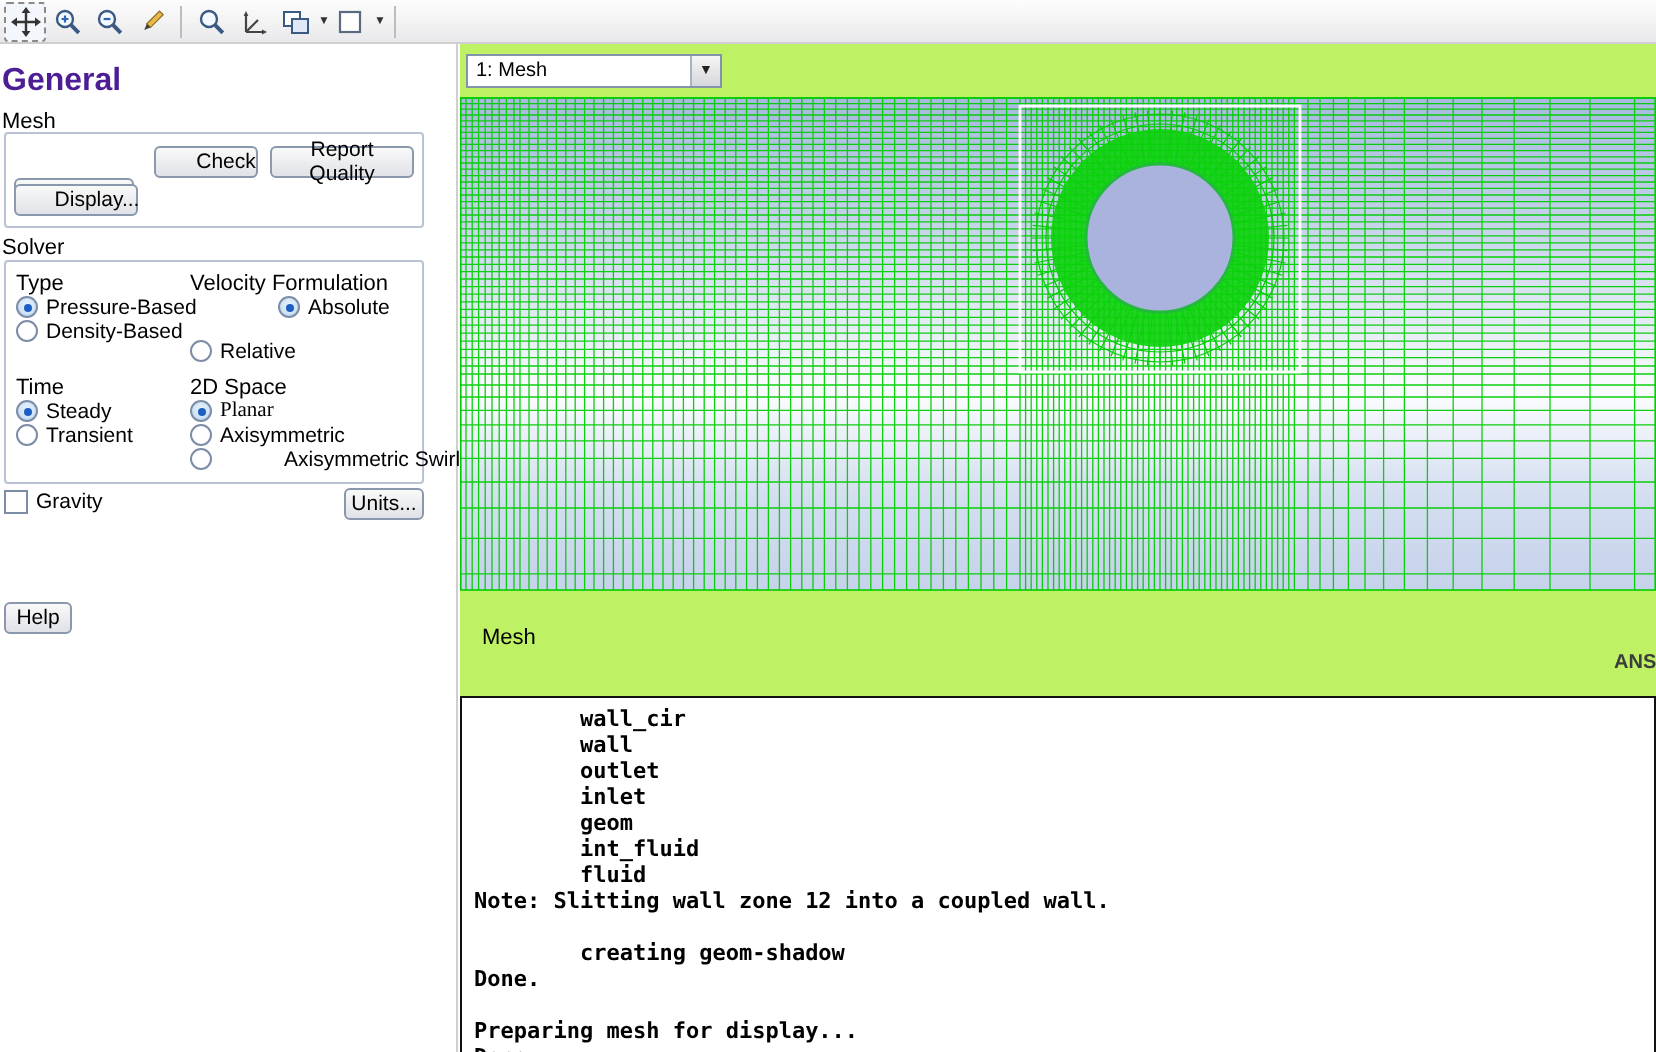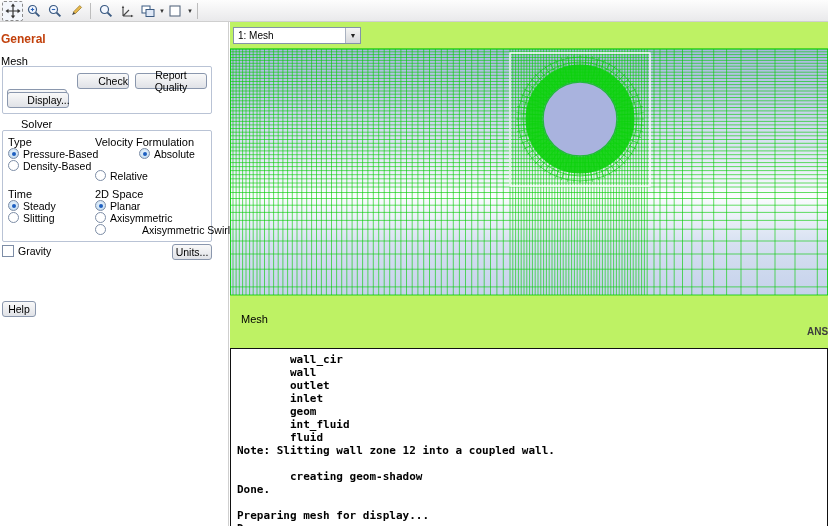--- a/index.html
+++ b/index.html
@@ -28,7 +28,7 @@
     position:absolute;left:0;top:22px;width:229px;height:504px;
     background:#ffffff;border-right:1px solid #cfcfcf;box-sizing:border-box;
   }
-  .panel-title{position:absolute;left:1px;top:10px;font-size:12px;font-weight:bold;color:#c2410c;}
+  .panel-title{position:absolute;left:1px;top:10px;font-size:16px;font-weight:bold;color:#4c1d95;}
   .sec-label{position:absolute;font-size:11px;color:#000;}
   .fieldset{
     position:absolute;border:1px solid #b9c3d5;border-radius:2px;background:#ffffff;

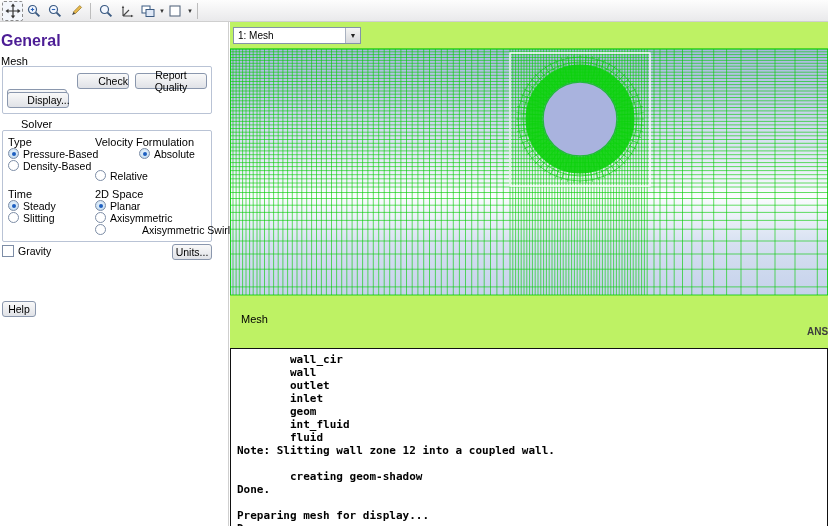--- a/index.html
+++ b/index.html
@@ -159,7 +159,7 @@
     <button class="btn" style="left:4px;top:25px;width:62px;padding-left:24px;">Display...</button>
   </div>
 
-  <div class="sec-label" style="left:1px;top:96px;margin-left:20px;">Solver</div>
+  <div class="sec-label" style="left:1px;top:96px;">Solver</div>
   <div class="fieldset" style="left:2px;top:108px;width:208px;height:110px;">
 
     <div class="flabel" style="left:5px;top:5px;">Type</div>

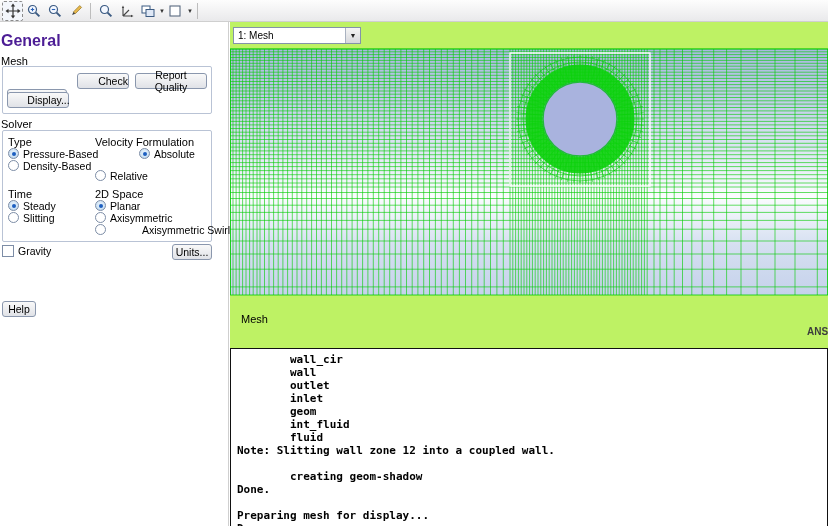--- a/index.html
+++ b/index.html
@@ -193,7 +193,7 @@
     </div>
 
     <div class="flabel" style="left:92px;top:57px;">2D Space</div>
-    <div class="radio-row" style="left:92px;top:69px;">
+    <div class="radio-row" style="left:92px;top:69px;font-family:Liberation Serif, serif;">
       <span class="radio on"></span>
       <span class="rtext">Planar</span>
     </div>

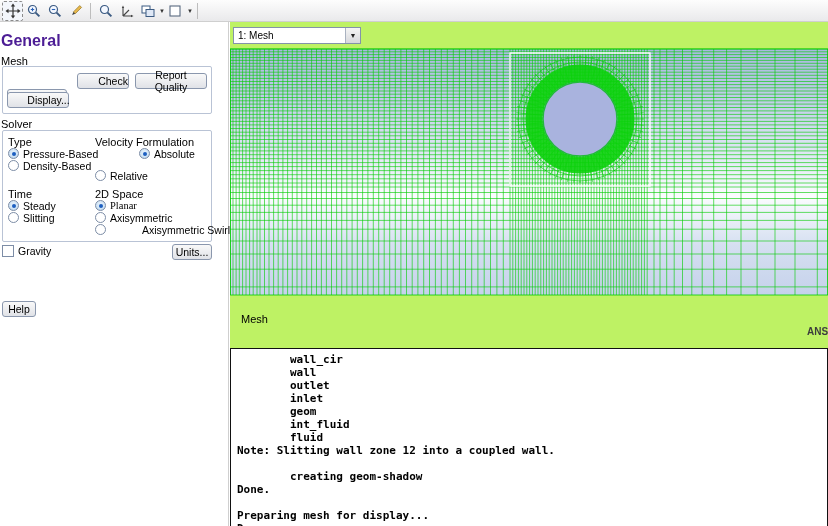--- a/index.html
+++ b/index.html
@@ -189,7 +189,7 @@
     </div>
     <div class="radio-row" style="left:5px;top:81px;">
       <span class="radio"></span>
-      <span class="rtext">Slitting</span>
+      <span class="rtext">Transient</span>
     </div>
 
     <div class="flabel" style="left:92px;top:57px;">2D Space</div>

